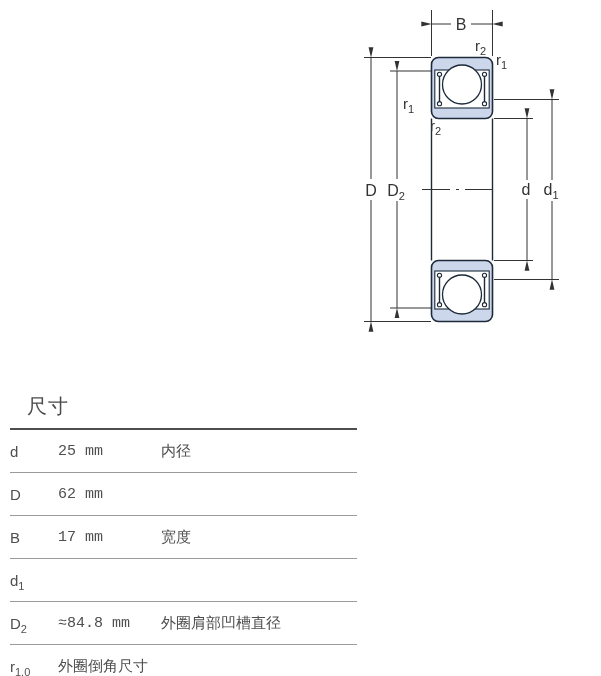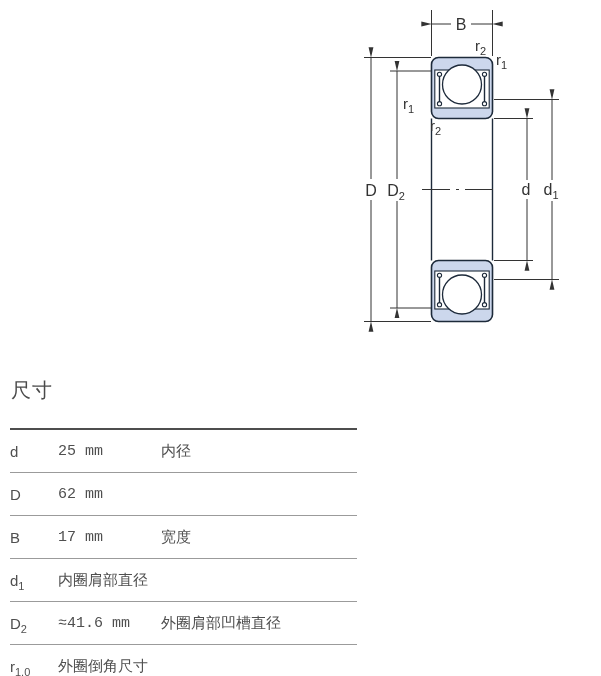--- a/index.html
+++ b/index.html
@@ -24,7 +24,7 @@
   text .sub{font-size:11px;}
   
   #page-title{
-    position:absolute;left:11px;top:377px;margin:0;
+    position:absolute;left:11px;top:377px;margin:16px;
     font-size:20px;font-weight:400;color:#4a4a4a;letter-spacing:1px;
   }
   #dim-table{

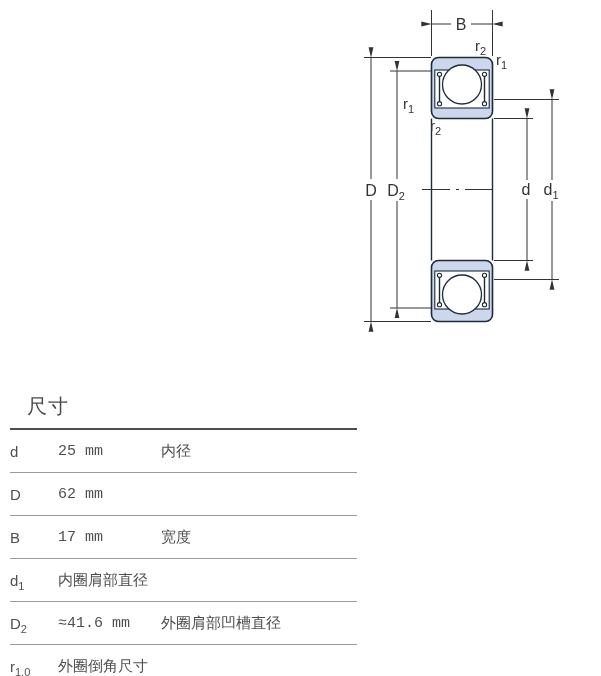--- a/index.html
+++ b/index.html
@@ -141,7 +141,6 @@
   </div>
   <div class="trow">
     <div class="c1"><span>d</span><sub>1</sub></div>
-    <div class="c3">内圈肩部直径</div>
   </div>
   <div class="trow">
     <div class="c1"><span>D</span><sub>2</sub></div>

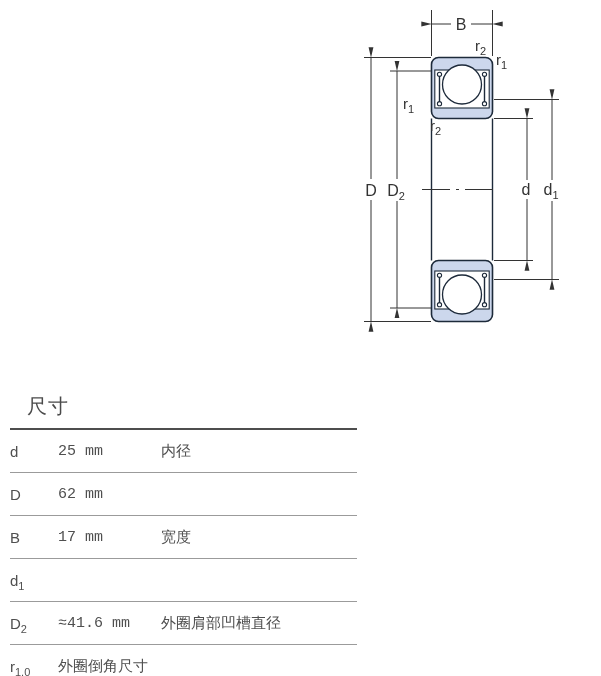--- a/index.html
+++ b/index.html
@@ -144,7 +144,7 @@
   </div>
   <div class="trow">
     <div class="c1"><span>D</span><sub>2</sub></div>
-    <div class="c2">≈41.6 mm</div>
+    <div class="c2">≈84.8 mm</div>
     <div class="c3">外圈肩部凹槽直径</div>
   </div>
   <div class="trow">

